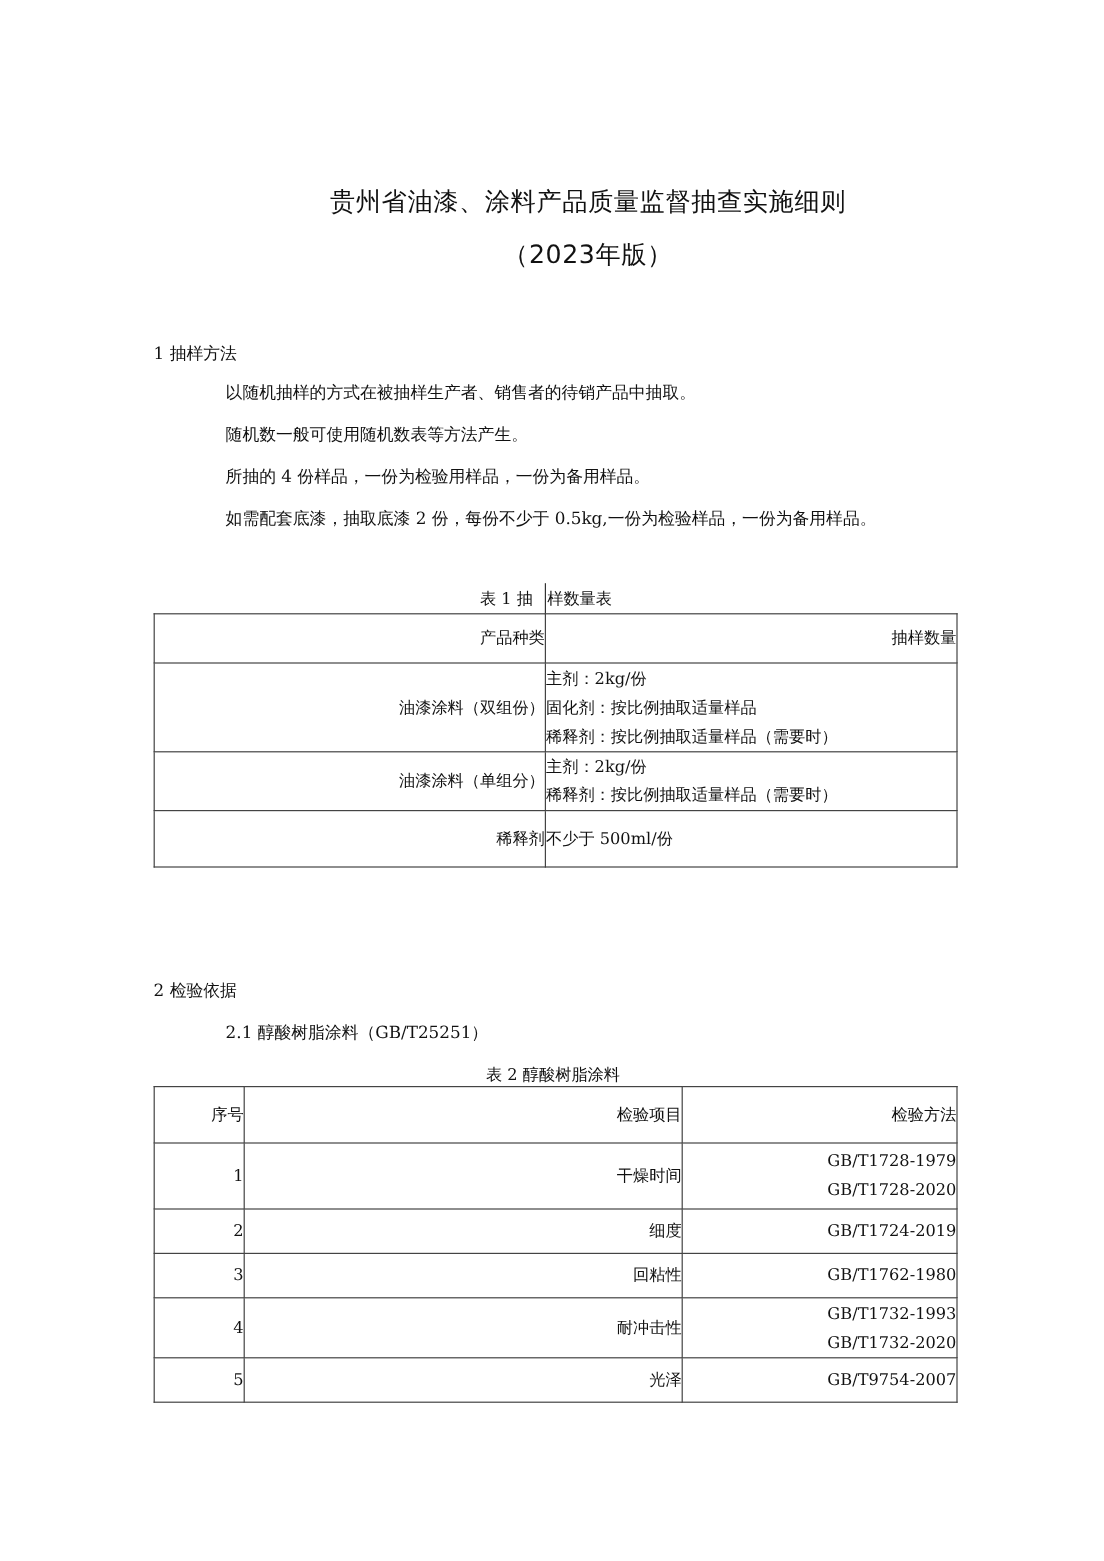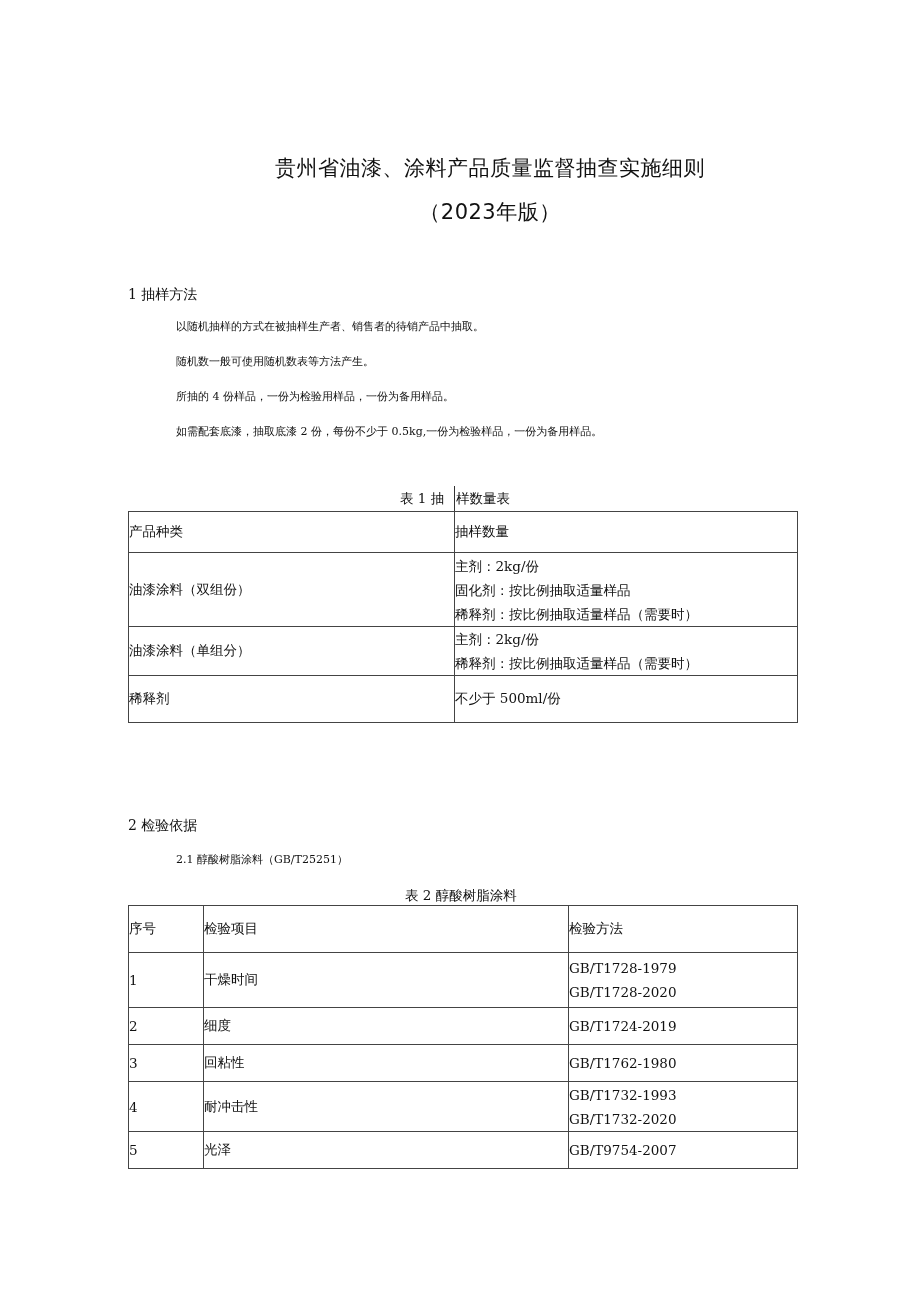--- a/index.html
+++ b/index.html
@@ -9,7 +9,7 @@
   .title { left: 0; width: 920px; text-align: center; font-family: "DejaVu Sans", "Liberation Sans", sans-serif;
            font-size: 21px; color: #111; letter-spacing: 0.5px; padding-left: 30px; }
   .h1 { font-size: 14px; left: 128px; }
-  .para { font-size: 11px; left: 176px; }
+  .para { font-size: 14px; left: 188px; }
   .caption { font-size: 13.5px; }
   table.doc { position: absolute; border-collapse: collapse; font-size: 13.5px; table-layout: fixed; }
   table.doc td { border: 1px solid #444; padding: 0; vertical-align: middle; }

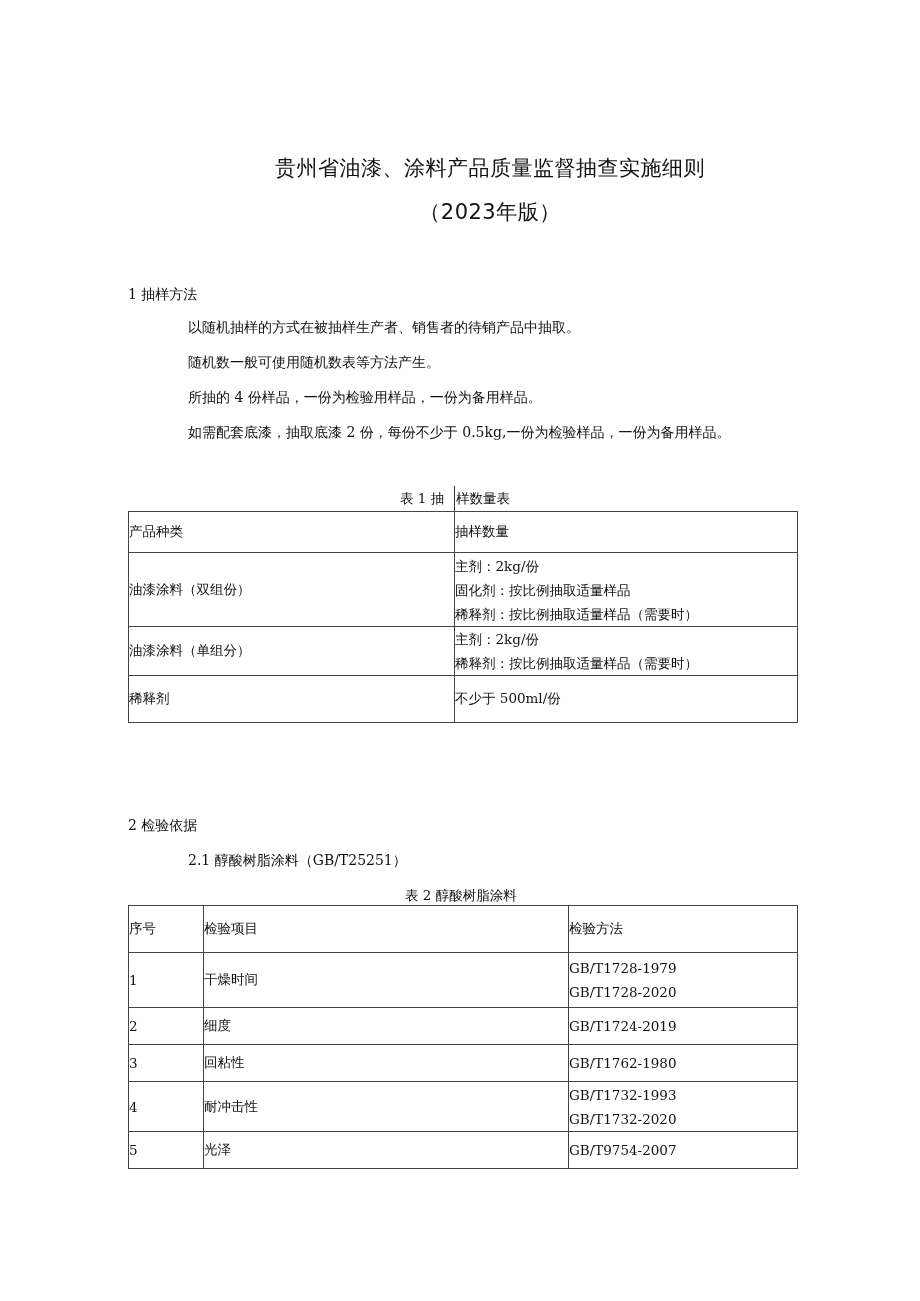--- a/index.html
+++ b/index.html
@@ -13,7 +13,7 @@
   .caption { font-size: 13.5px; }
   table.doc { position: absolute; border-collapse: collapse; font-size: 13.5px; table-layout: fixed; }
   table.doc td { border: 1px solid #444; padding: 0; vertical-align: middle; }
-  td.c { text-align: left; }
+  td.c { text-align: right; }
   td.l { text-align: left; padding-left: 1px; }
   .line { display: block; line-height: 24px; }
   .vline { position: absolute; width: 1px; background: #333; }

